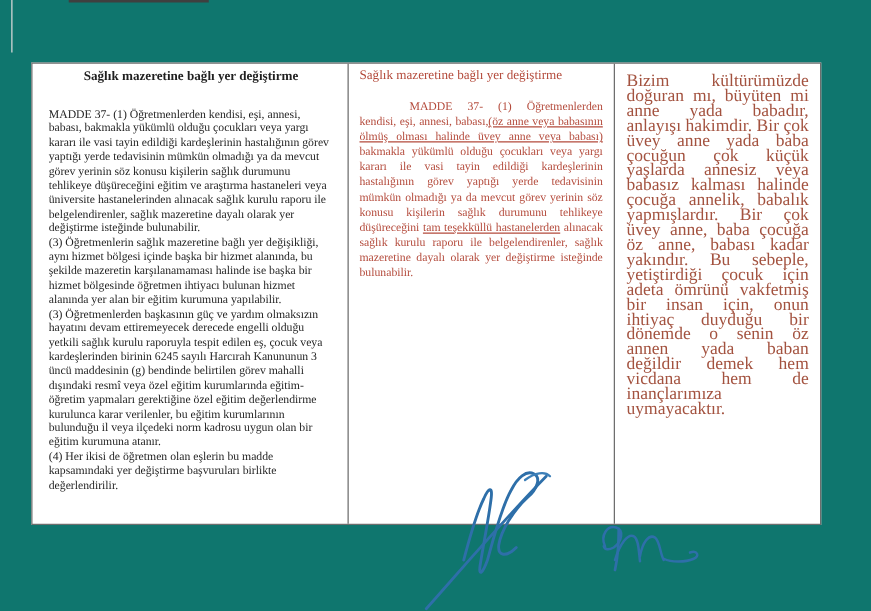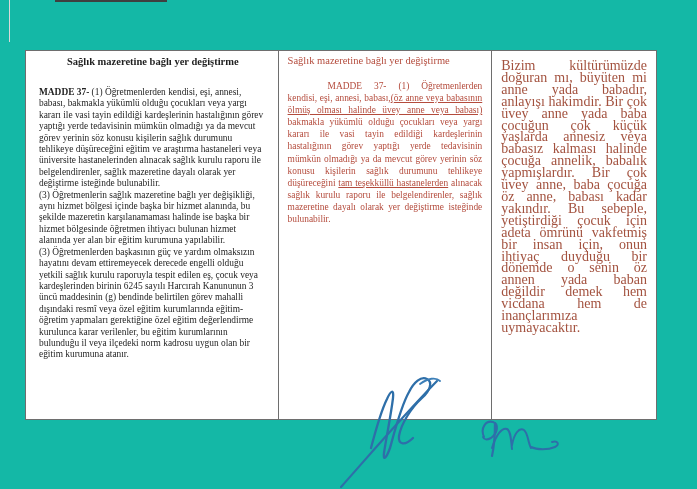--- a/index.html
+++ b/index.html
@@ -7,7 +7,7 @@
     position: relative;
     width: 697px;
     height: 489px;
-    background: #14b8a6;
+    background: #0f766e;
     font-family: "Liberation Serif", serif;
     overflow: hidden;
   }

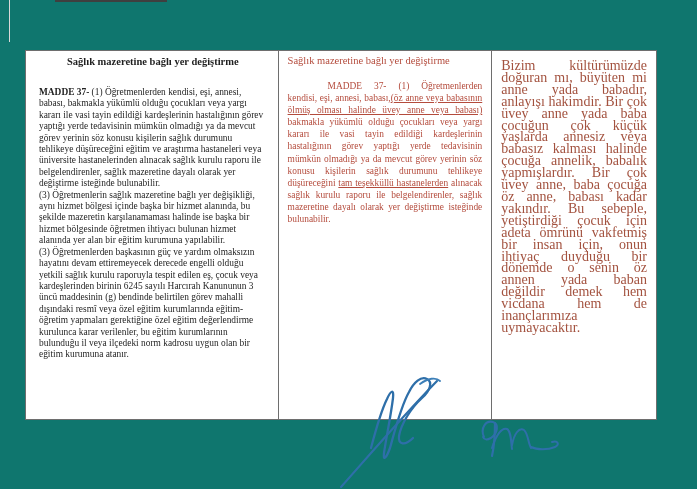--- a/index.html
+++ b/index.html
@@ -40,7 +40,7 @@
     margin: 0 0 19px 0;
   }
   .p-left { font-size: 9.4px; line-height: 11.4px; margin: 0; text-align: left; }
-  .madde-bold { font-weight: bold; }
+  .madde-bold { font-weight: normal; }
 
   .head-mid { font-size: 10.5px; line-height: 12px; margin: 0 0 13px 0; }
   .p-mid {

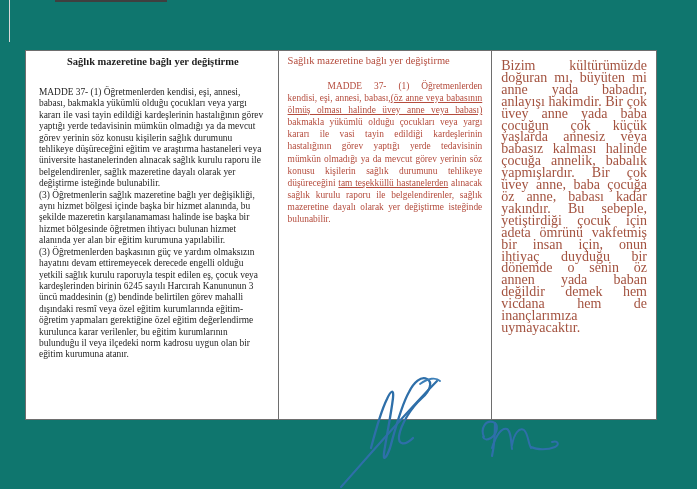--- a/index.html
+++ b/index.html
@@ -72,6 +72,7 @@
       <p class="p-left"><span class="madde-bold">MADDE 37-</span><span> (1) Öğretmenlerden kendisi, eşi, annesi, babası, bakmakla yükümlü olduğu çocukları veya yargı kararı ile vasi tayin edildiği kardeşlerinin hastalığının görev yaptığı yerde tedavisinin mümkün olmadığı ya da mevcut görev yerinin söz konusu kişilerin sağlık durumunu tehlikeye düşüreceğini eğitim ve araştırma hastaneleri veya üniversite hastanelerinden alınacak sağlık kurulu raporu ile belgelendirenler, sağlık mazeretine dayalı olarak yer değiştirme isteğinde bulunabilir.</span></p>
       <p class="p-left">(3) Öğretmenlerin sağlık mazeretine bağlı yer değişikliği, aynı hizmet bölgesi içinde başka bir hizmet alanında, bu şekilde mazeretin karşılanamaması halinde ise başka bir hizmet bölgesinde öğretmen ihtiyacı bulunan hizmet alanında yer alan bir eğitim kurumuna yapılabilir.</p>
       <p class="p-left">(3) Öğretmenlerden başkasının güç ve yardım olmaksızın hayatını devam ettiremeyecek derecede engelli olduğu yetkili sağlık kurulu raporuyla tespit edilen eş, çocuk veya kardeşlerinden birinin 6245 sayılı Harcırah Kanununun 3 üncü maddesinin (g) bendinde belirtilen görev mahalli dışındaki resmî veya özel eğitim kurumlarında eğitim-öğretim yapmaları gerektiğine özel eğitim değerlendirme kurulunca karar verilenler, bu eğitim kurumlarının bulunduğu il veya ilçedeki norm kadrosu uygun olan bir eğitim kurumuna atanır.</p>
+      <p class="p-left">(4) Her ikisi de öğretmen olan eşlerin bu madde kapsamındaki yer değiştirme başvuruları birlikte değerlendirilir.</p>
     </div>
 
     <div class="cell cell-mid">

